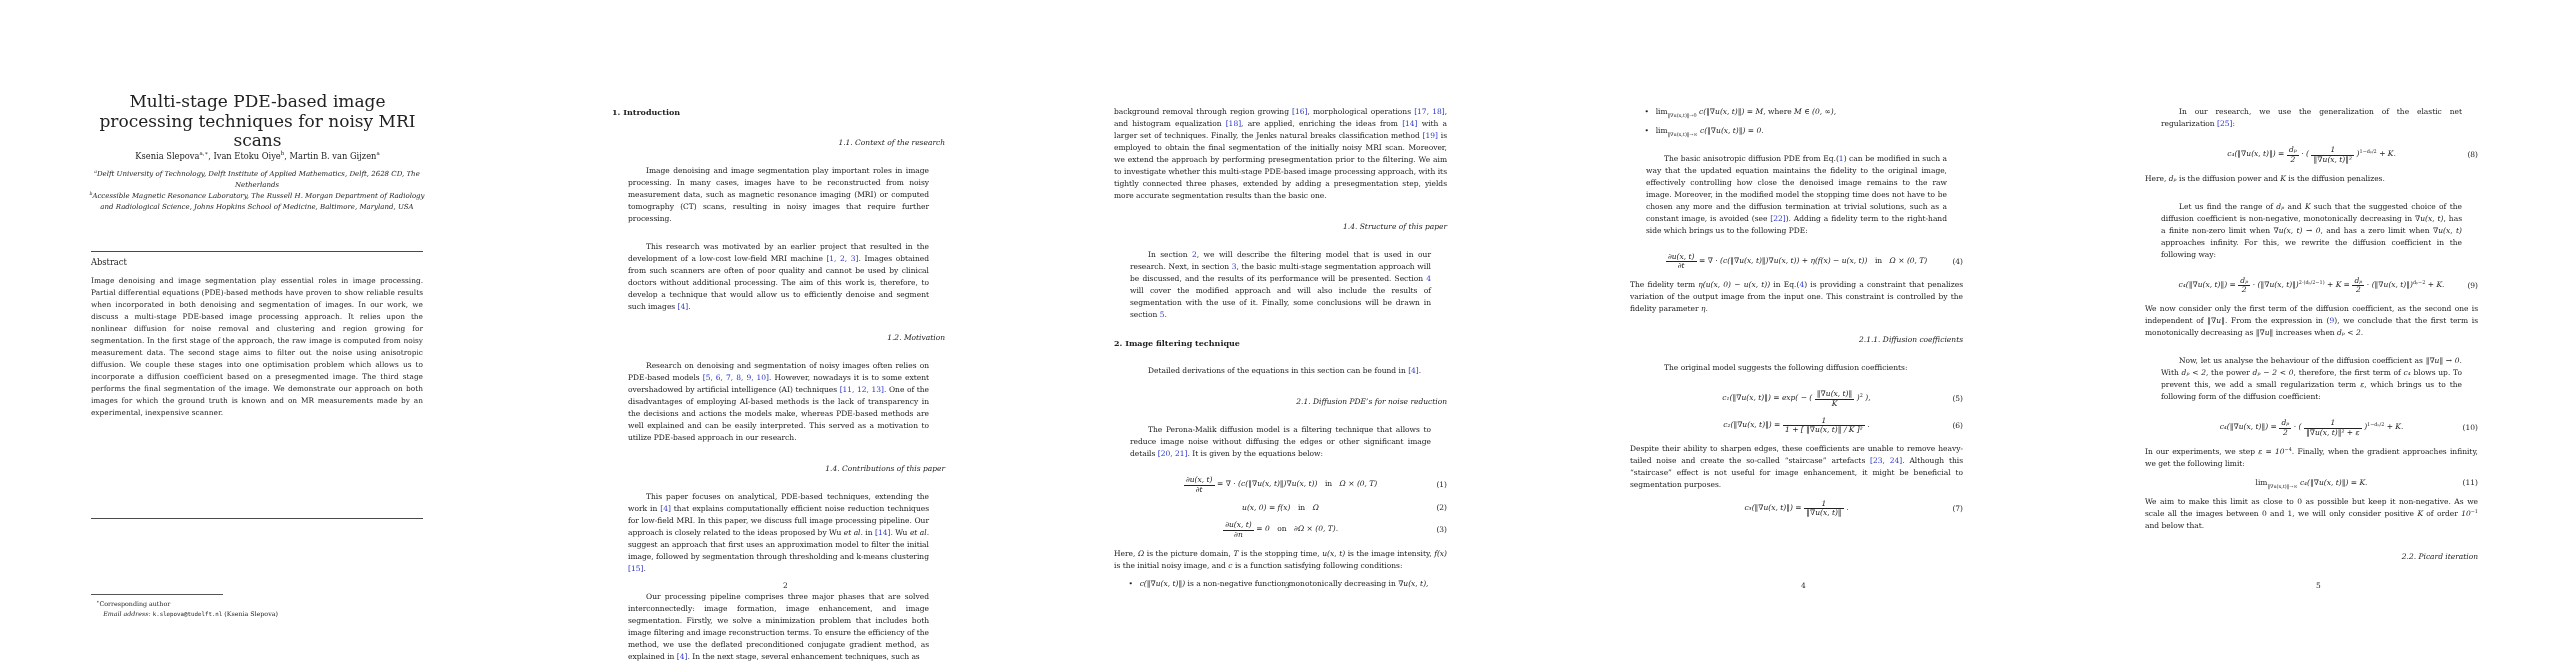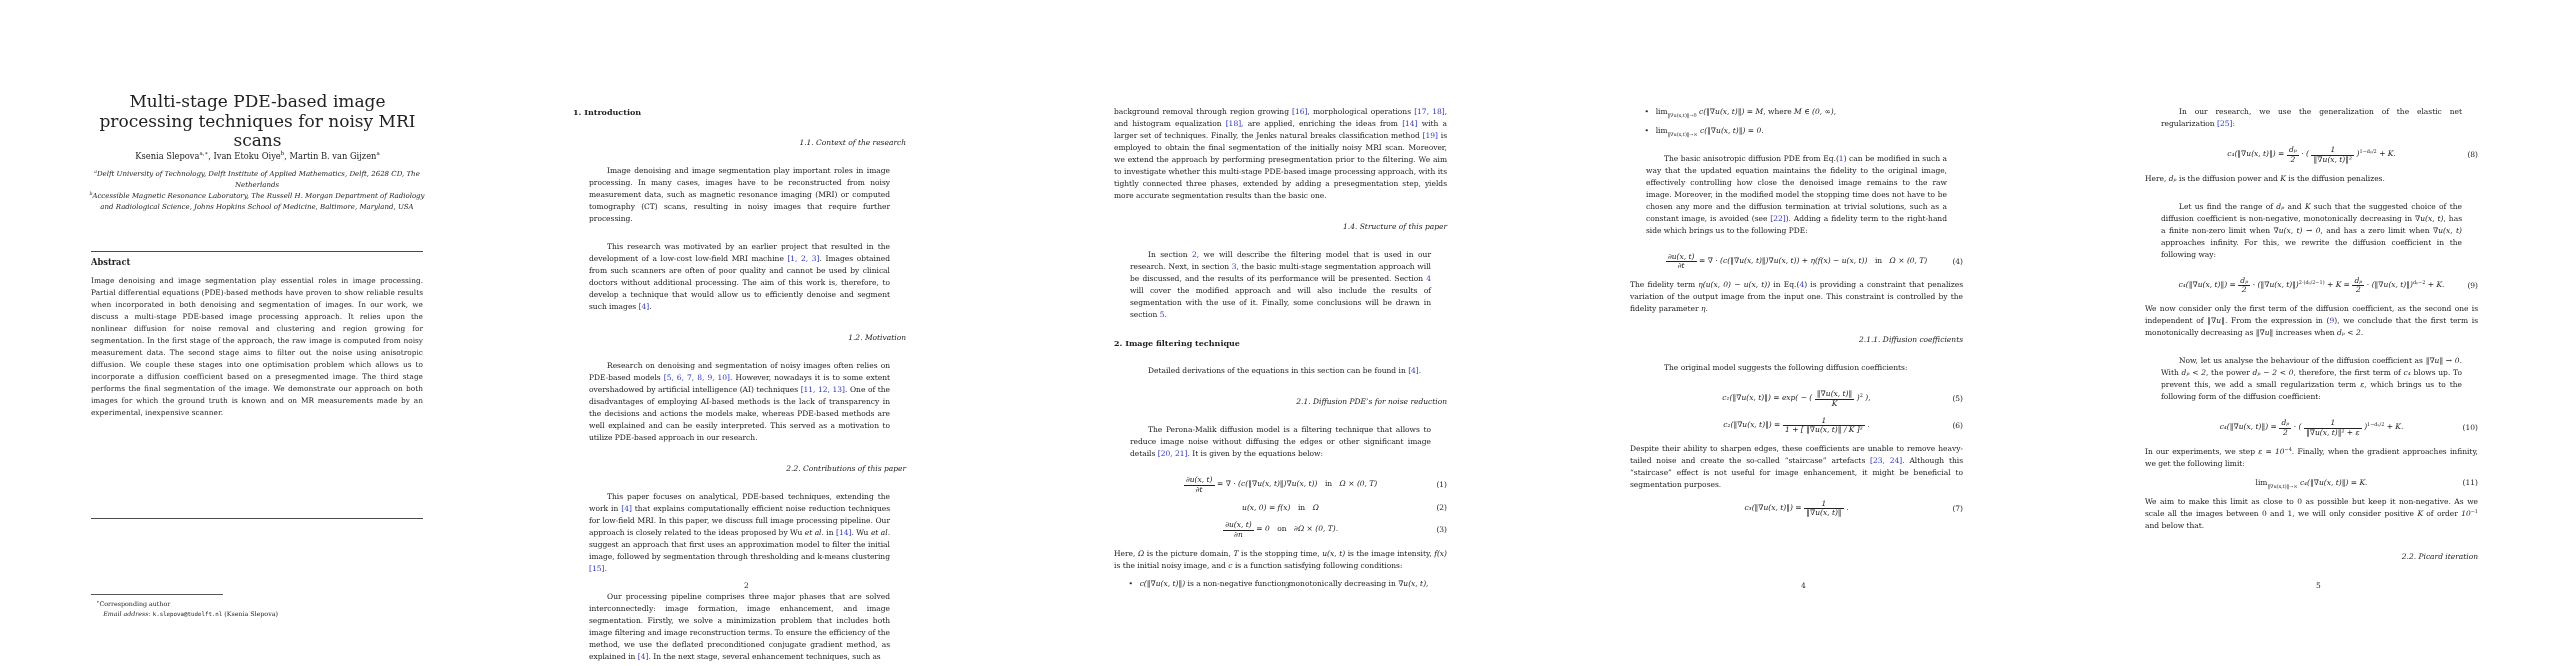--- a/index.html
+++ b/index.html
@@ -87,7 +87,7 @@
   <div class="fn fn2"><span class="it">Email address: </span><span class="tt">k.slepova@tudelft.nl</span><span class="rm"> (Ksenia Slepova)</span></div>
 </section>
 
-<section class="page" style="left:489px">
+<section class="page" style="left:528px">
   <div class="col">
     <div class="sec">1. Introduction</div>
     <div class="sub">1.1. Context of the research</div>

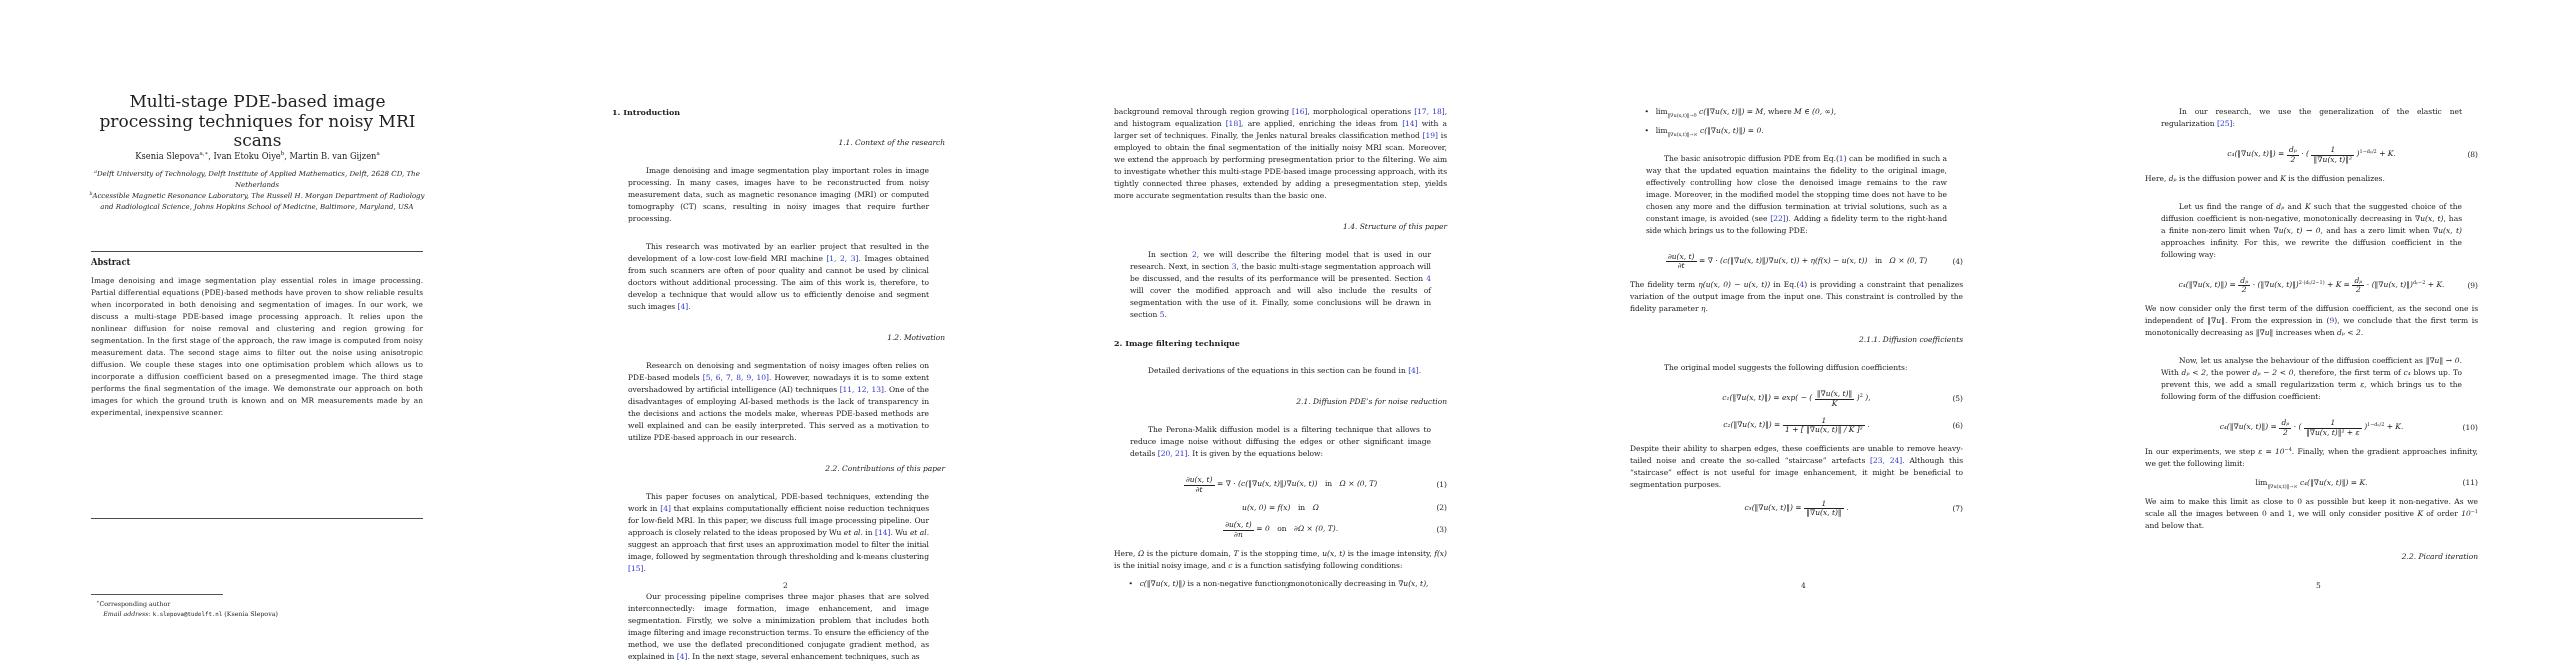--- a/index.html
+++ b/index.html
@@ -54,7 +54,7 @@
   .rule{position:absolute;left:91px;width:332px;border-top:0.8px solid #4a4a4a;}
   .rule-abs-top{top:251px;}
   .rule-abs-bot{top:518px;}
-  .abs-head{position:absolute;left:91px;top:257px;font-weight:bold;font-size:8.3px;}
+  .abs-head{position:absolute;left:91px;top:257px;font-weight:normal;font-size:8.3px;}
   .abs-body{position:absolute;left:91px;width:332px;top:275px;font-size:7.4px;
             line-height:12px;text-align:justify;}
   .kw{position:absolute;left:91px;width:332px;top:477px;font-size:7.4px;

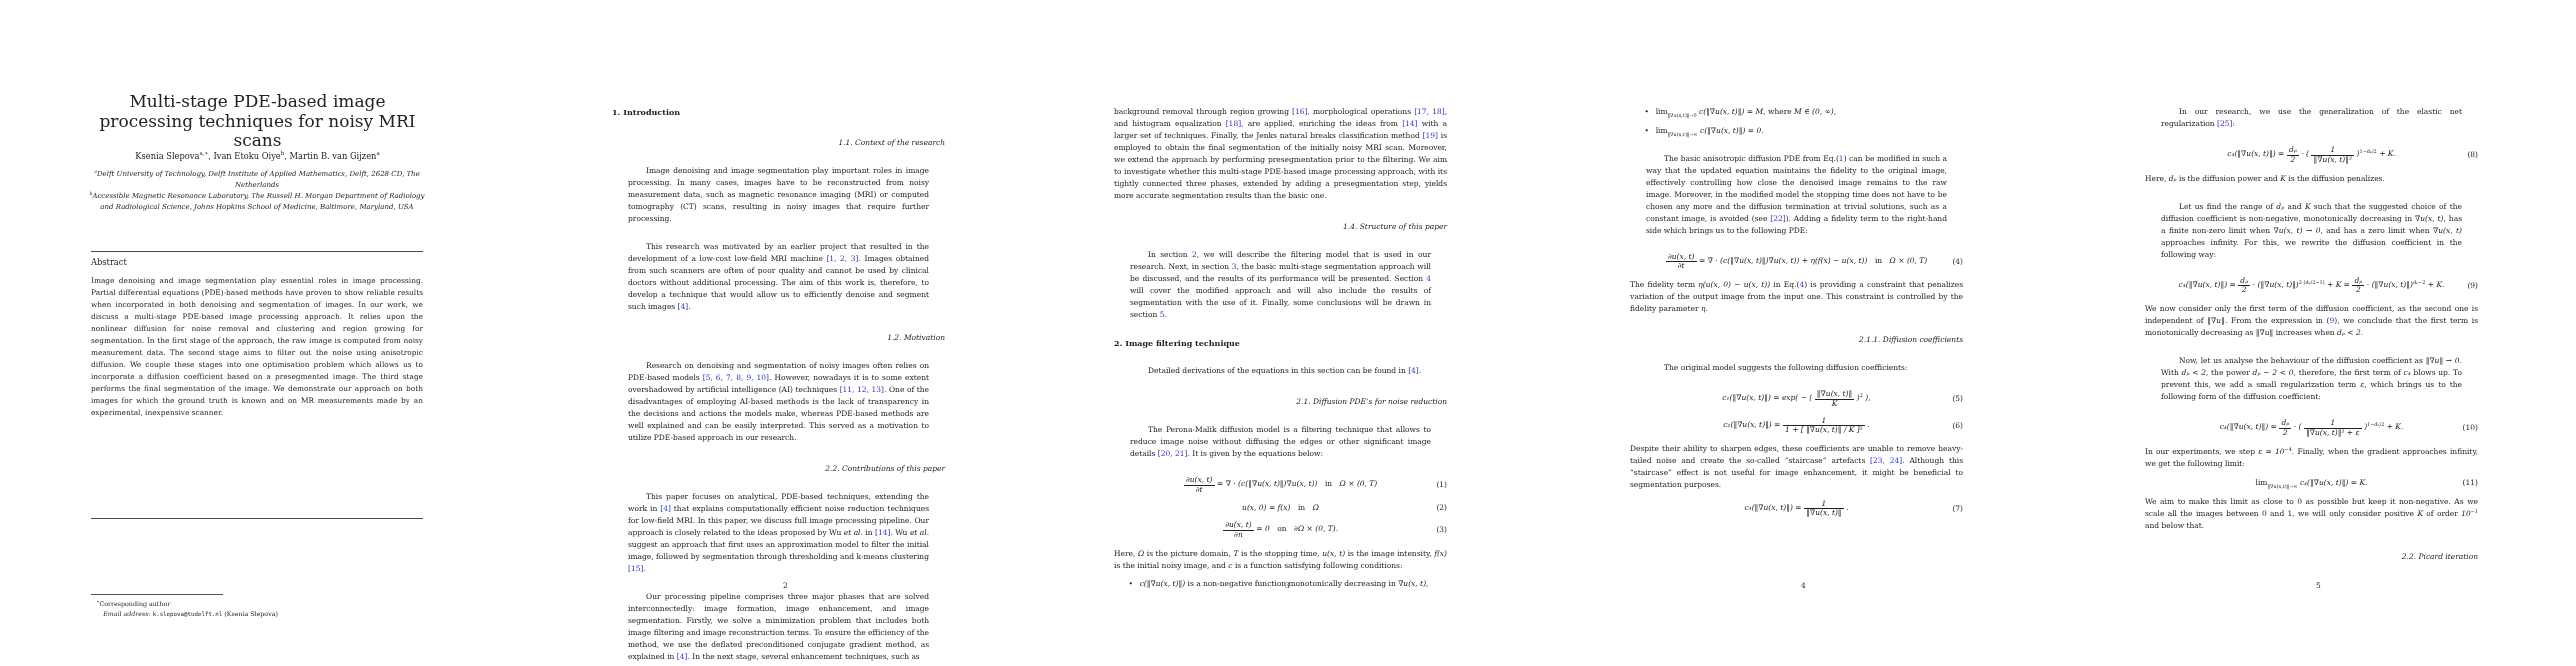--- a/index.html
+++ b/index.html
@@ -95,7 +95,7 @@
     <p class="par"><span class="rm">This research was motivated by an earlier project that resulted in the development of a low-cost low-field MRI machine </span><span class="cite">[1, 2, 3]</span><span class="rm">. Images obtained from such scanners are often of poor quality and cannot be used by clinical doctors without additional processing. The aim of this work is, therefore, to develop a technique that would allow us to efficiently denoise and segment such images </span><span class="cite">[4]</span><span class="rm">.</span></p>
     <div class="sub">1.2. Motivation</div>
     <p class="par"><span class="rm">Research on denoising and segmentation of noisy images often relies on PDE-based models </span><span class="cite">[5, 6, 7, 8, 9, 10]</span><span class="rm">. However, nowadays it is to some extent overshadowed by artificial intelligence (AI) techniques </span><span class="cite">[11, 12, 13]</span><span class="rm">. One of the disadvantages of employing AI-based methods is the lack of transparency in the decisions and actions the models make, whereas PDE-based methods are well explained and can be easily interpreted. This served as a motivation to utilize PDE-based approach in our research.</span></p>
-    <div class="sub">2.2. Contributions of this paper</div>
+    <div class="sub">1.4. Contributions of this paper</div>
     <p class="par"><span class="rm">This paper focuses on analytical, PDE-based techniques, extending the work in </span><span class="cite">[4]</span><span class="rm"> that explains computationally efficient noise reduction techniques for low-field MRI. In this paper, we discuss full image processing pipeline. Our approach is closely related to the ideas proposed by Wu </span><span class="it">et al.</span><span class="rm"> in </span><span class="cite">[14]</span><span class="rm">. Wu </span><span class="it">et al.</span><span class="rm"> suggest an approach that first uses an approximation model to filter the initial image, followed by segmentation through thresholding and k-means clustering </span><span class="cite">[15]</span><span class="rm">.</span></p>
     <p class="par"><span class="rm">Our processing pipeline comprises three major phases that are solved interconnectedly: image formation, image enhancement, and image segmentation. Firstly, we solve a minimization problem that includes both image filtering and image reconstruction terms. To ensure the efficiency of the method, we use the deflated preconditioned conjugate gradient method, as explained in </span><span class="cite">[4]</span><span class="rm">. In the next stage, several enhancement techniques, such as</span></p>
   </div>

